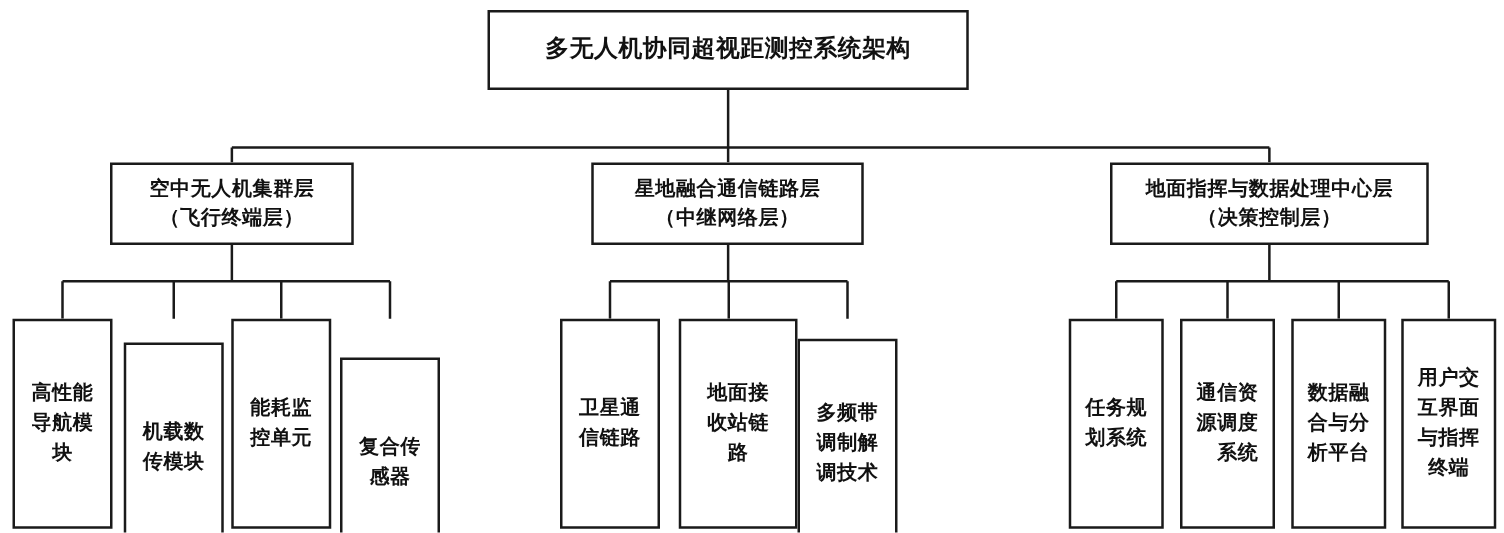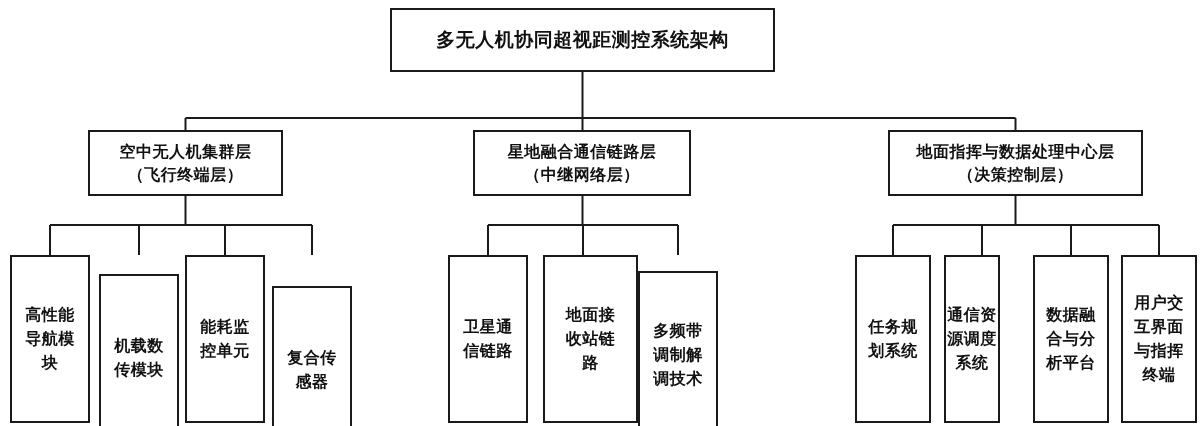--- a/index.html
+++ b/index.html
@@ -44,7 +44,7 @@
   .leaf-b2 { left: 543px;  width: 95px; }
   .leaf-b3 { left: 638px;  width: 80px; margin-top: 16px; }
   .leaf-c1 { left: 855px;  width: 76px; }
-  .leaf-c2 { left: 944px;  width: 56px; }
+  .leaf-c2 { left: 944px;  width: 76px; text-align: right; }
   .leaf-c3 { left: 1033px; width: 76px; }
   .leaf-c4 { left: 1121px; width: 76px; }
 </style>

